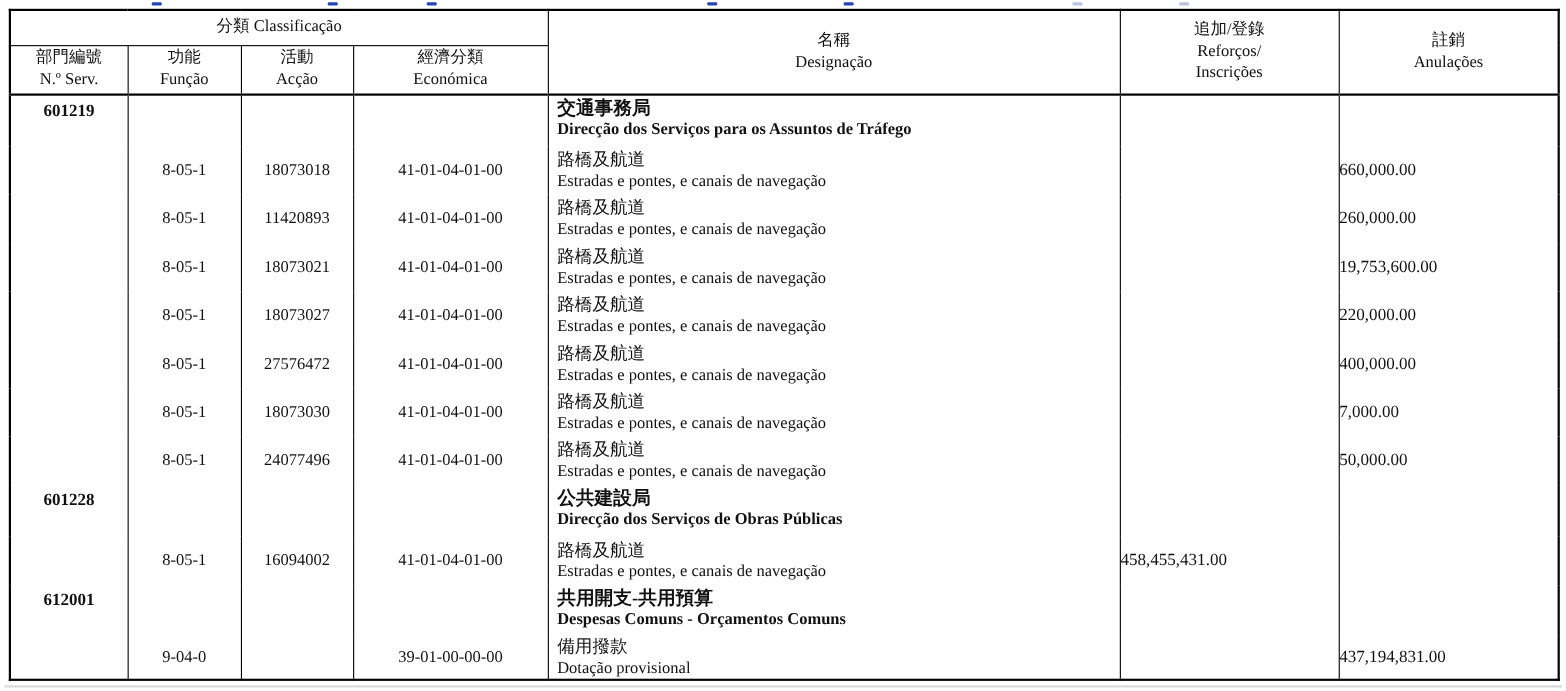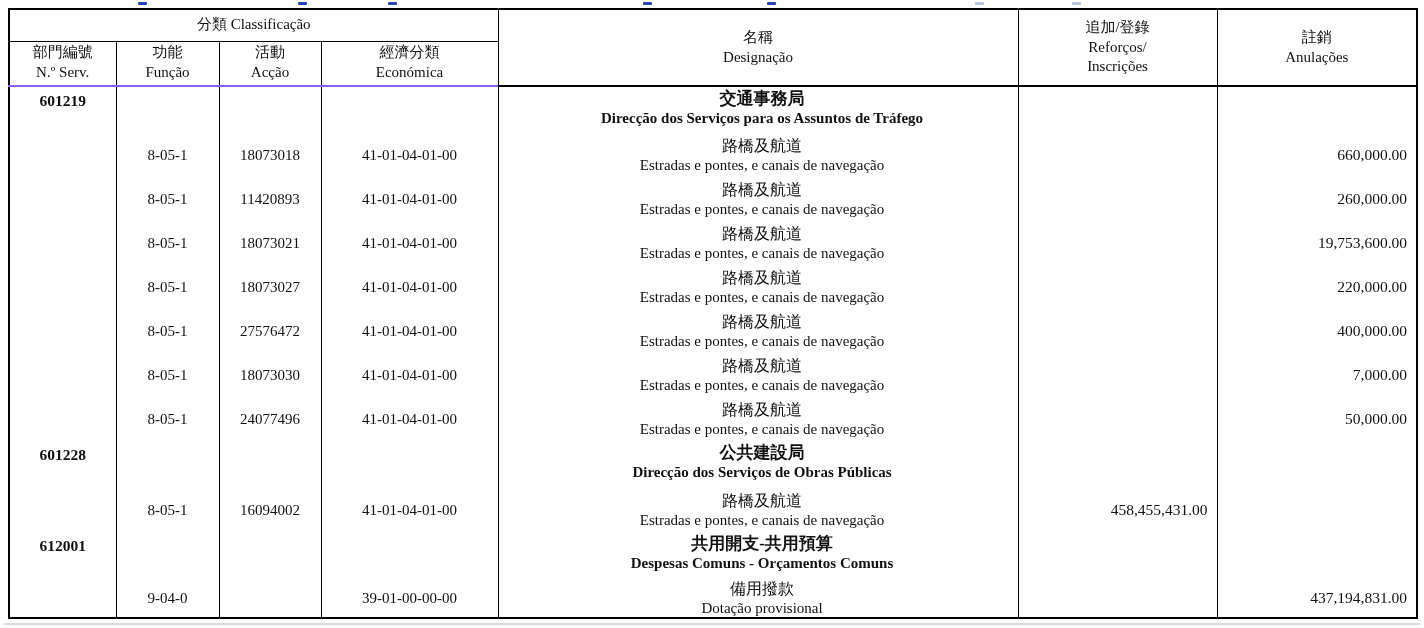--- a/index.html
+++ b/index.html
@@ -40,7 +40,7 @@
   tr.h1 { height: 32px; }
   tr.h2 { height: 45px; }
   tr.h1 th.class-hd { border-bottom: 1px solid #000; }
-  tr.h2 th { border-bottom: 2px solid #8b5cf6; }
+  tr.h2 th { border-bottom: 2px solid #000000; }
   th.span-hd { border-bottom: 2px solid #000; }
 
   tbody td {

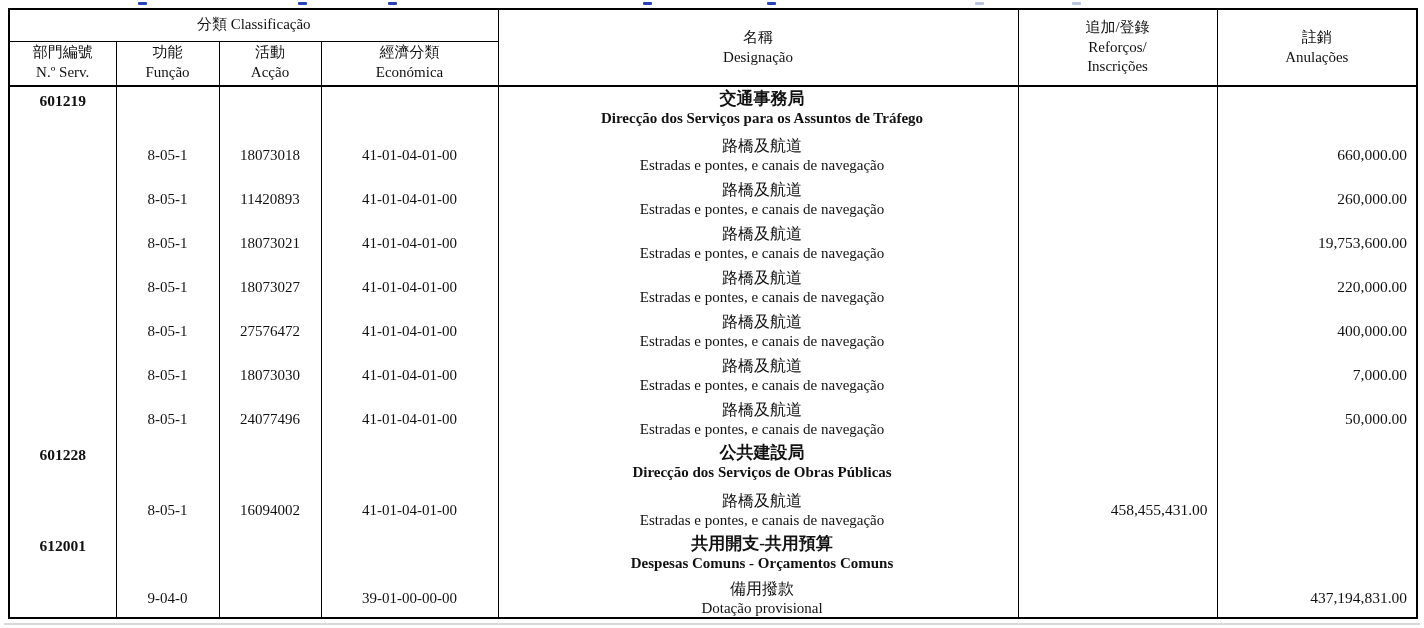--- a/index.html
+++ b/index.html
@@ -60,7 +60,7 @@
   }
   tr.row-dept td.desig { padding-top: 2px; }
 
-  td.desig { text-align: center; padding-left: 8px; }
+  td.desig { text-align: left; padding-left: 8px; }
   td.desig .zh { font-size: 16px; line-height: 1.25; }
   td.desig .pt { font-size: 15px; line-height: 1.2; }
   td.desig .dept-zh { font-weight: bold; font-size: 17px; line-height: 1.2; }

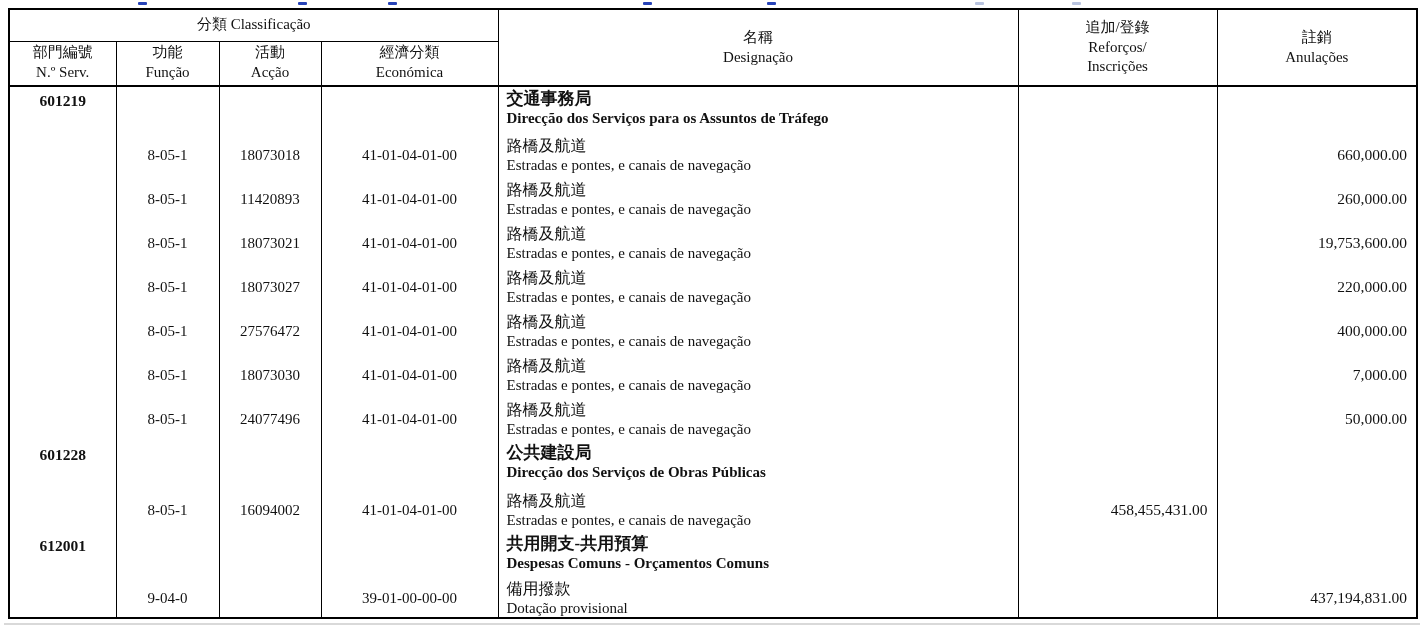--- a/index.html
+++ b/index.html
@@ -67,7 +67,7 @@
   td.desig .dept-pt { font-weight: bold; font-size: 15px; line-height: 1.3; }
 
   td.amount {
-    text-align: right;
+    text-align: left;
     padding-right: 9px;
     font-size: 15.5px;
   }

